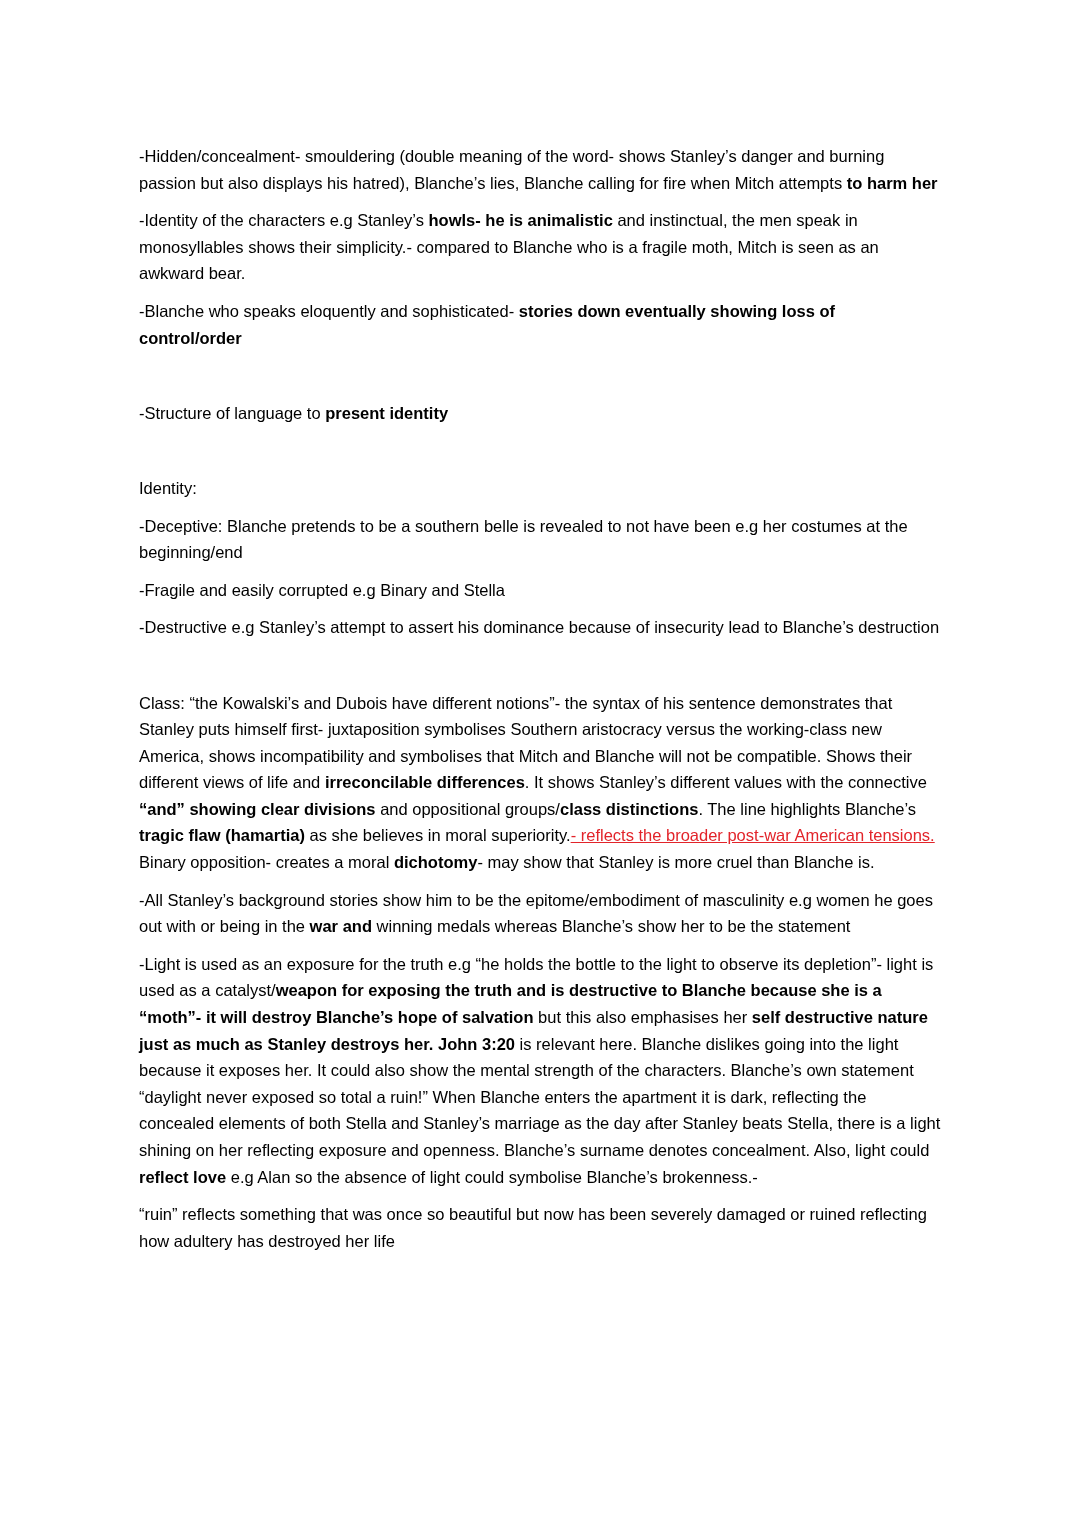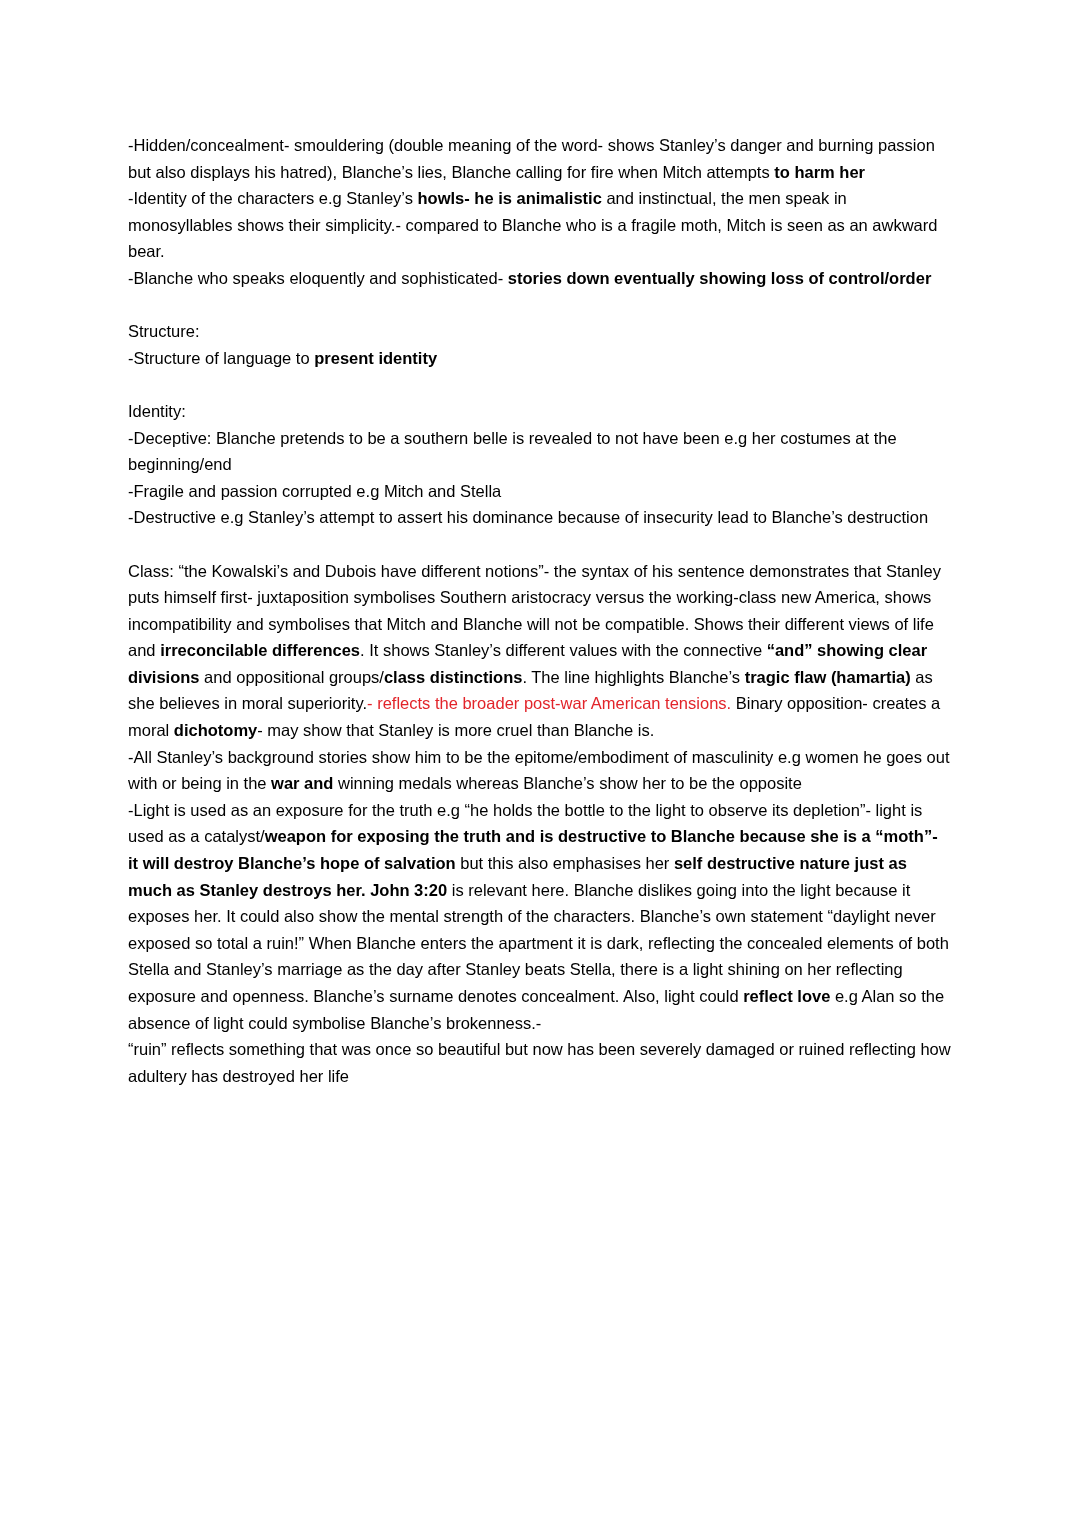--- a/index.html
+++ b/index.html
@@ -25,7 +25,7 @@
     -webkit-font-smoothing: antialiased;
   }
   .block {
-    margin: 0;
+    margin: 11px;
     white-space: pre-wrap;
   }
   .block.spacer {

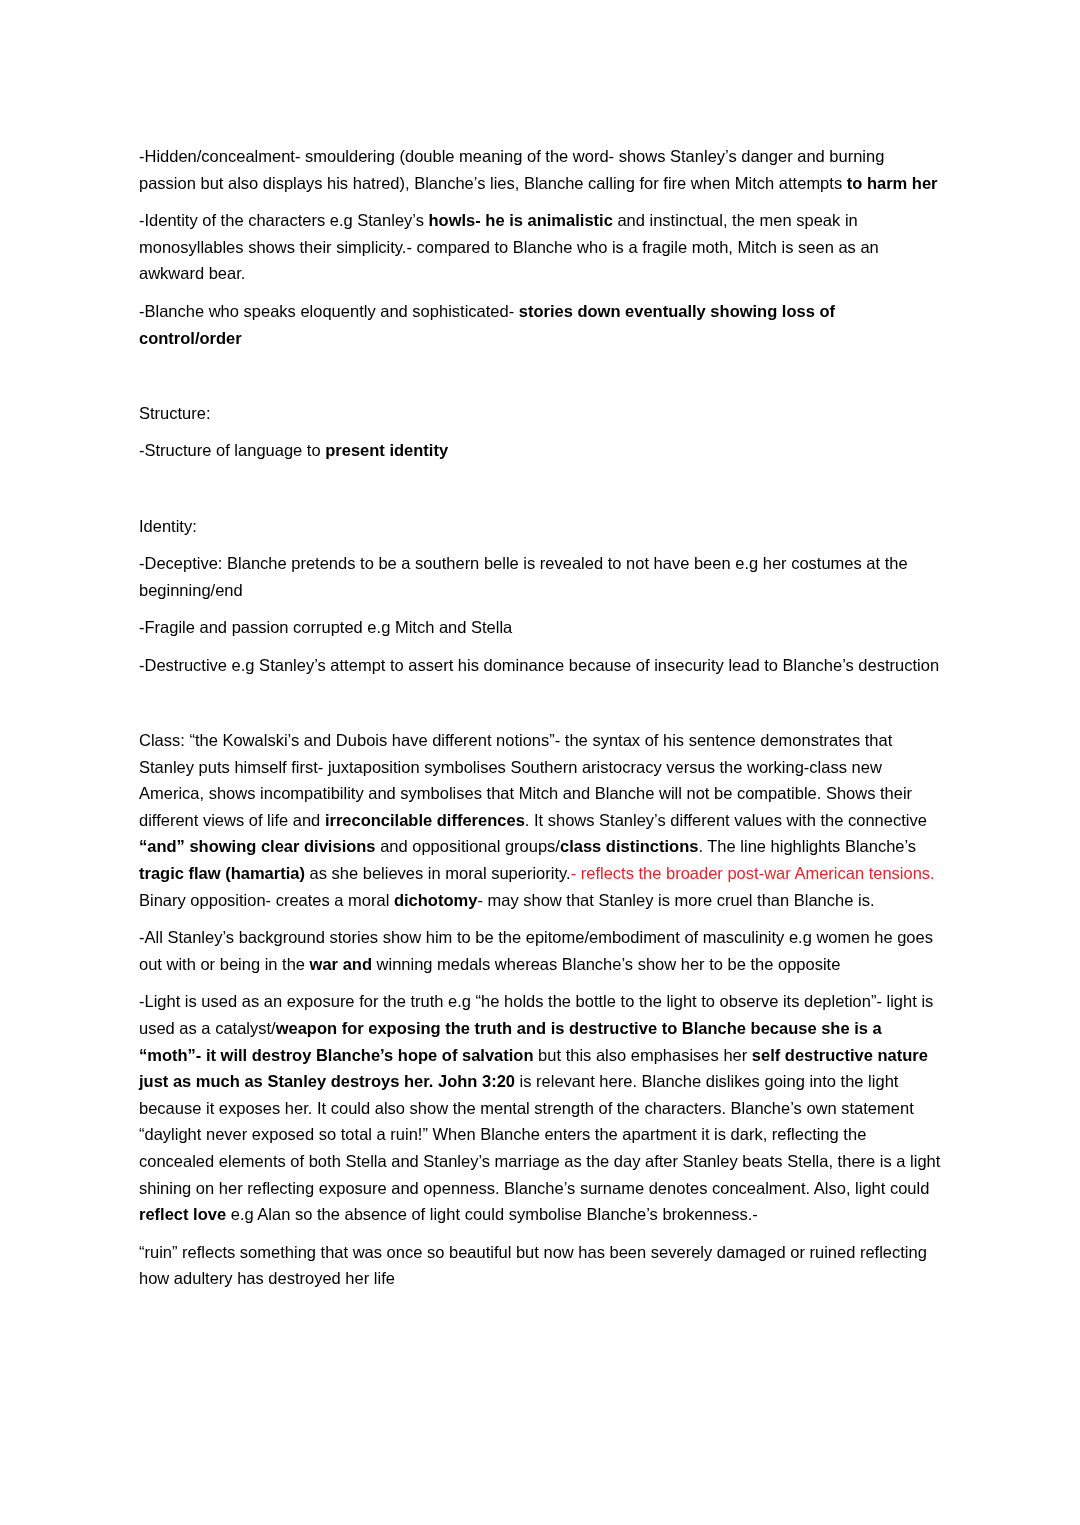--- a/index.html
+++ b/index.html
@@ -46,7 +46,6 @@
     <div class="block"><span>-Identity of the characters e.g Stanley’s </span><span class="run-bold">howls- he is animalistic</span><span> and instinctual, the men speak in monosyllables shows their simplicity.- compared to Blanche who is a fragile moth, Mitch is seen as an awkward bear.</span></div>
     <div class="block"><span>-Blanche who speaks eloquently and sophisticated- </span><span class="run-bold">stories down eventually showing loss of control/order</span></div>
     <div class="block spacer"></div>
-    <div class="block"><span>Structure:</span></div>
     <div class="block"><span>-Structure of language to </span><span class="run-bold">present identity</span></div>
     <div class="block spacer"></div>
     <div class="block"><span>Identity:</span></div>

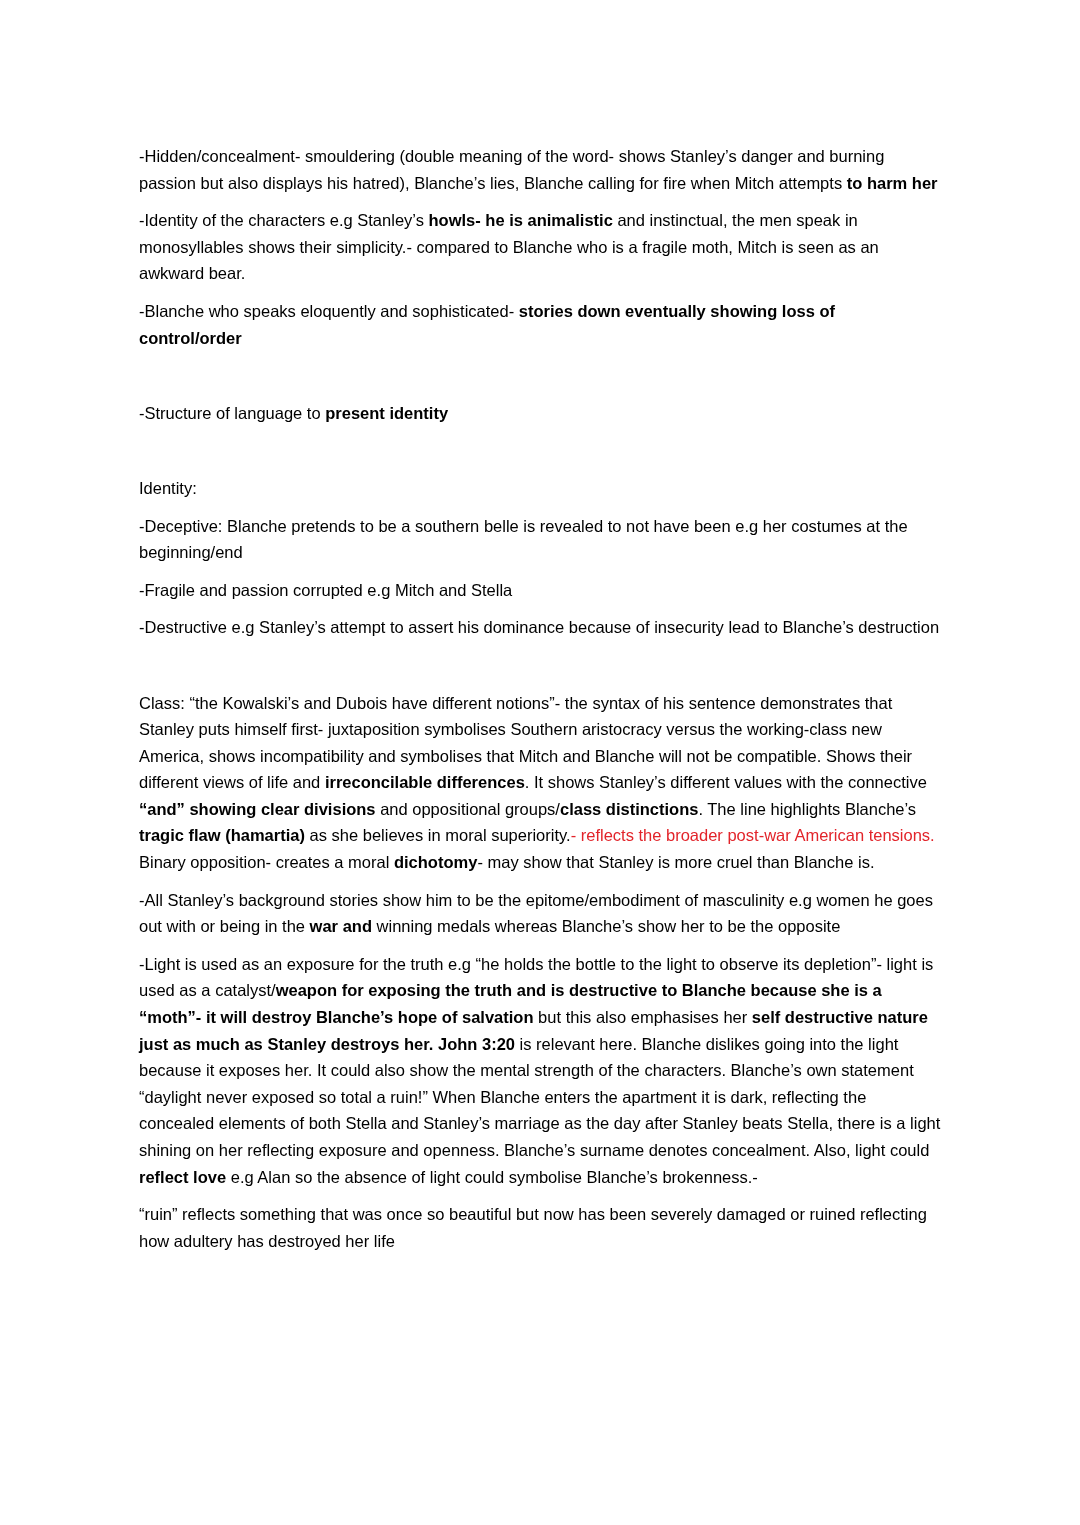--- a/index.html
+++ b/index.html
@@ -50,7 +50,7 @@
     <div class="block spacer"></div>
     <div class="block"><span>Identity:</span></div>
     <div class="block"><span>-Deceptive: Blanche pretends to be a southern belle is revealed to not have been e.g her costumes at the beginning/end</span></div>
-    <div class="block"><span>-Fragile and passion corrupted e.g Mitch and Stella</span></div>
+    <div class="block"><span>-Fragile and easily corrupted e.g Binary and Stella</span></div>
     <div class="block"><span>-Destructive e.g Stanley’s attempt to assert his dominance because of insecurity lead to Blanche’s destruction</span></div>
     <div class="block spacer"></div>
     <div class="block"><span>Class: “the Kowalski’s and Dubois have different notions”- the syntax of his sentence demonstrates that Stanley puts himself first- juxtaposition symbolises Southern aristocracy versus the working-class new America, shows incompatibility and symbolises that Mitch and Blanche will not be compatible. Shows their different views of life and </span><span class="run-bold">irreconcilable differences</span><span>. It shows Stanley’s different values with the connective </span><span class="run-bold">“and” showing clear divisions</span><span> and oppositional groups/</span><span class="run-bold">class distinctions</span><span>. The line highlights Blanche’s </span><span class="run-bold">tragic flaw (hamartia)</span><span> as she believes in moral superiority.</span><span class="run-red">- reflects the broader post-war American tensions.</span><span> Binary opposition- creates a moral </span><span class="run-bold">dichotomy</span><span>- may show that Stanley is more cruel than Blanche is.</span></div>

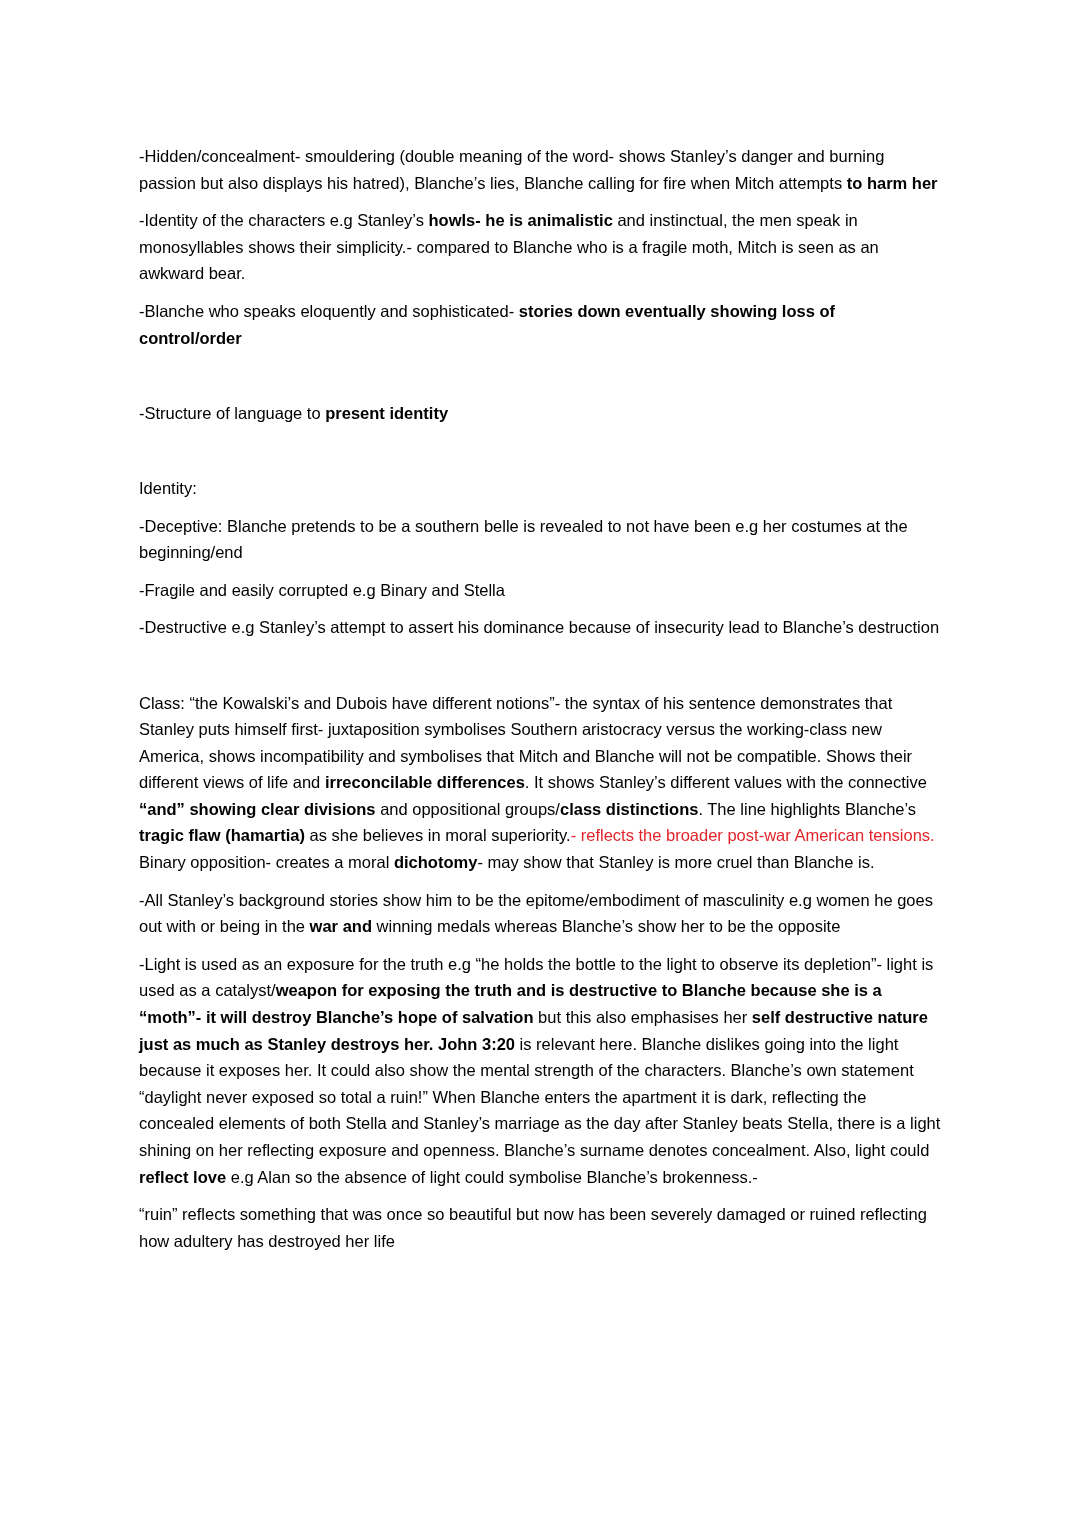--- a/index.html
+++ b/index.html
@@ -36,6 +36,7 @@
   }
   .run-red {
     color: var(--red, #e2242a);
+    text-decoration: underline;
   }
 </style>
 </head>

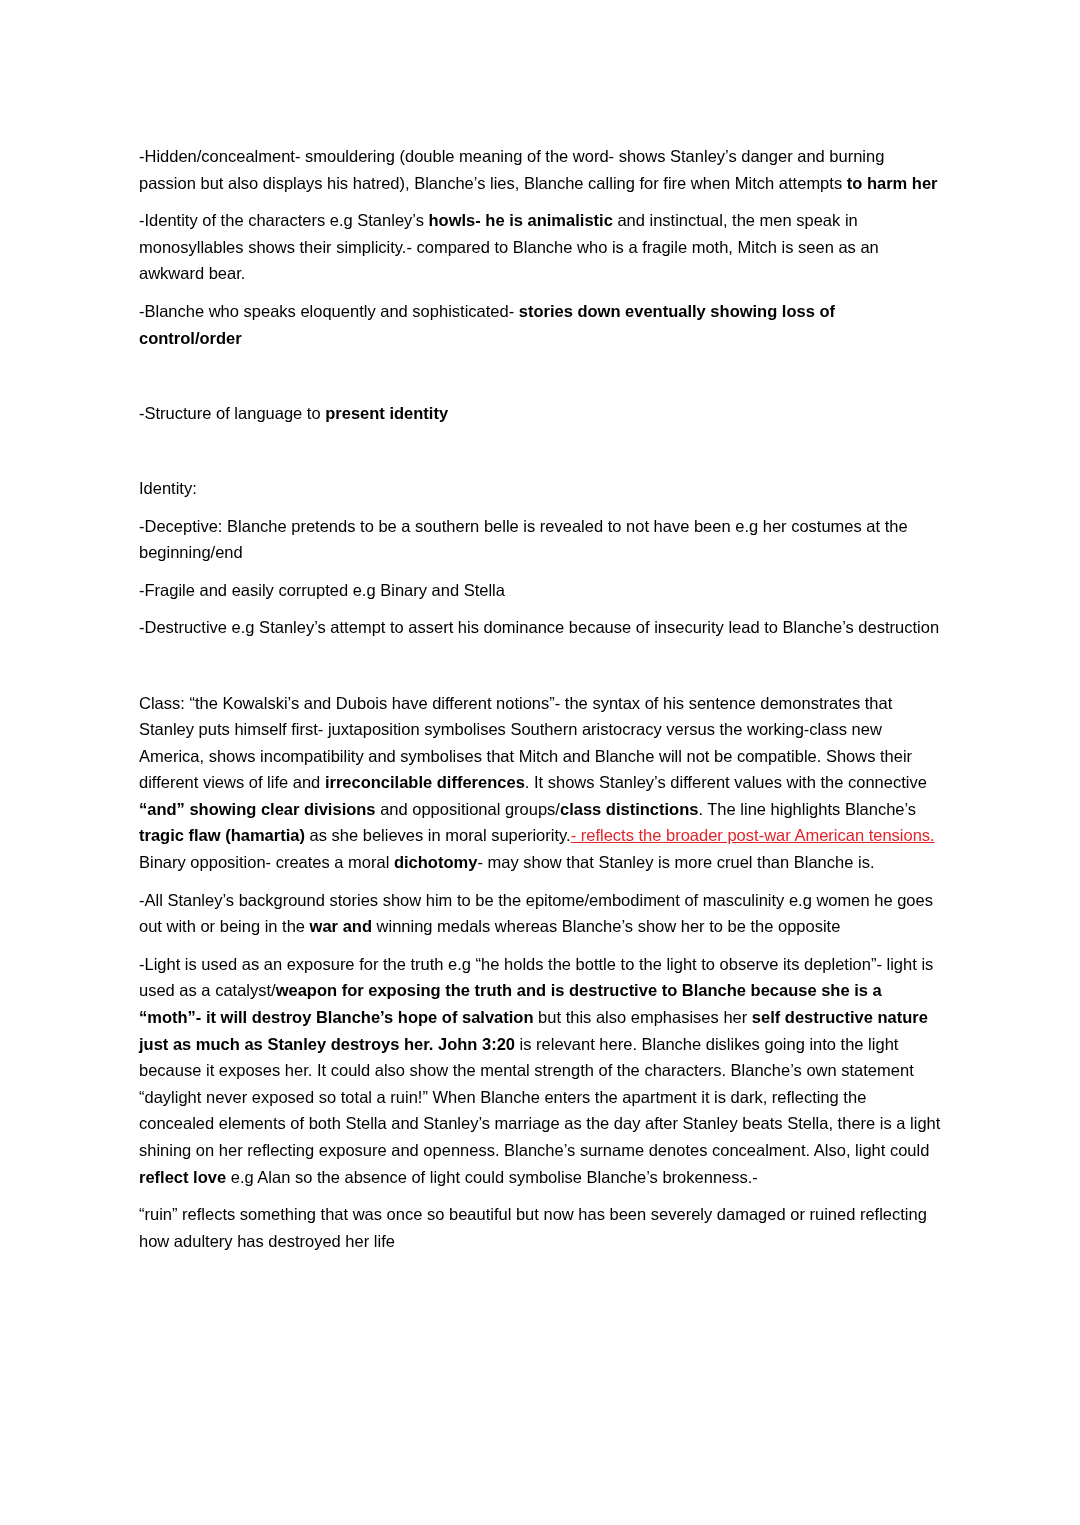--- a/index.html
+++ b/index.html
@@ -55,7 +55,7 @@
     <div class="block"><span>-Destructive e.g Stanley’s attempt to assert his dominance because of insecurity lead to Blanche’s destruction</span></div>
     <div class="block spacer"></div>
     <div class="block"><span>Class: “the Kowalski’s and Dubois have different notions”- the syntax of his sentence demonstrates that Stanley puts himself first- juxtaposition symbolises Southern aristocracy versus the working-class new America, shows incompatibility and symbolises that Mitch and Blanche will not be compatible. Shows their different views of life and </span><span class="run-bold">irreconcilable differences</span><span>. It shows Stanley’s different values with the connective </span><span class="run-bold">“and” showing clear divisions</span><span> and oppositional groups/</span><span class="run-bold">class distinctions</span><span>. The line highlights Blanche’s </span><span class="run-bold">tragic flaw (hamartia)</span><span> as she believes in moral superiority.</span><span class="run-red">- reflects the broader post-war American tensions.</span><span> Binary opposition- creates a moral </span><span class="run-bold">dichotomy</span><span>- may show that Stanley is more cruel than Blanche is.</span></div>
-    <div class="block"><span>-All Stanley’s background stories show him to be the epitome/embodiment of masculinity e.g women he goes out with or being in the </span><span class="run-bold">war and</span><span> winning medals whereas Blanche’s show her to be the opposite</span></div>
+    <div class="block"><span>-All Stanley’s background stories show him to be the epitome/embodiment of masculinity e.g women he goes out with or being in the </span><span class="run-bold">war and</span><span> winning medals whereas Blanche’s show her to be the statement</span></div>
     <div class="block"><span>-Light is used as an exposure for the truth e.g “he holds the bottle to the light to observe its depletion”- light is used as a catalyst/</span><span class="run-bold">weapon for exposing the truth and is destructive to Blanche because she is a “moth”- it will destroy Blanche’s hope of salvation</span><span> but this also emphasises her </span><span class="run-bold">self destructive nature just as much as Stanley destroys her.</span><span> </span><span class="run-bold">John 3:20</span><span> is relevant here. Blanche dislikes going into the light because it exposes her. It could also show the mental strength of the characters. Blanche’s own statement “daylight never exposed so total a ruin!” When Blanche enters the apartment it is dark, reflecting the concealed elements of both Stella and Stanley’s marriage as the day after Stanley beats Stella, there is a light shining on her reflecting exposure and openness. Blanche’s surname denotes concealment. Also, light could </span><span class="run-bold">reflect love</span><span> e.g Alan so the absence of light could symbolise Blanche’s brokenness.-</span></div>
     <div class="block"><span>“ruin” reflects something that was once so beautiful but now has been severely damaged or ruined reflecting how adultery has destroyed her life</span></div>
   </div>

